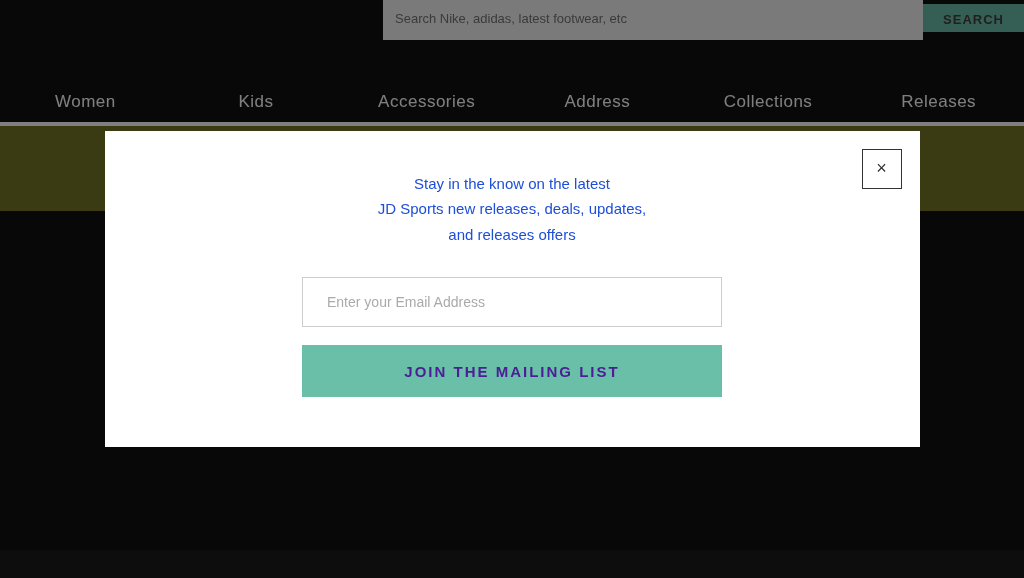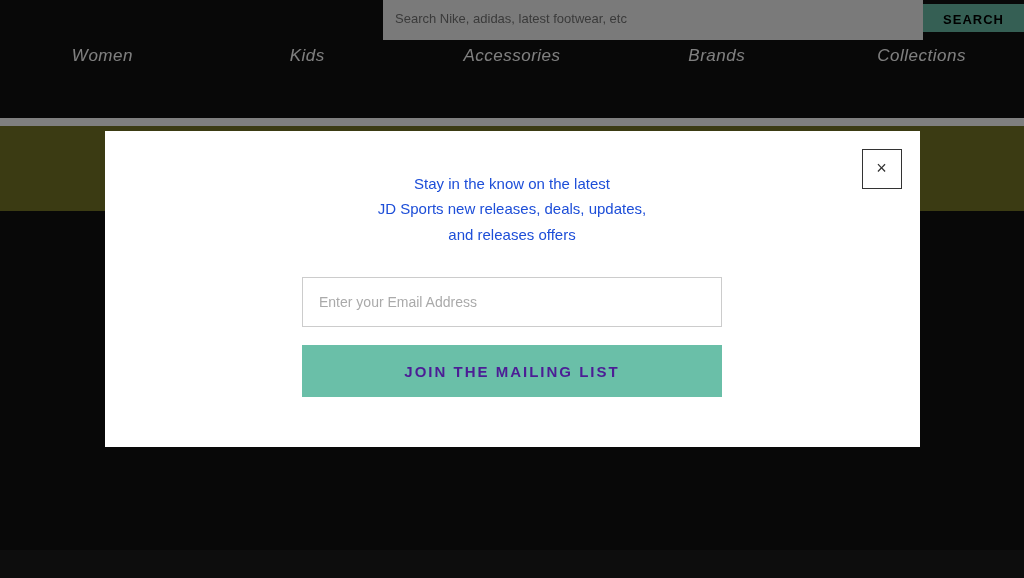--- a/index.html
+++ b/index.html
@@ -45,7 +45,7 @@
 
     .search-button {
       background: #6abfa8;
-      color: #000000;
+      color: #404040;
       border: none;
       font-size: 13px;
       font-weight: bold;

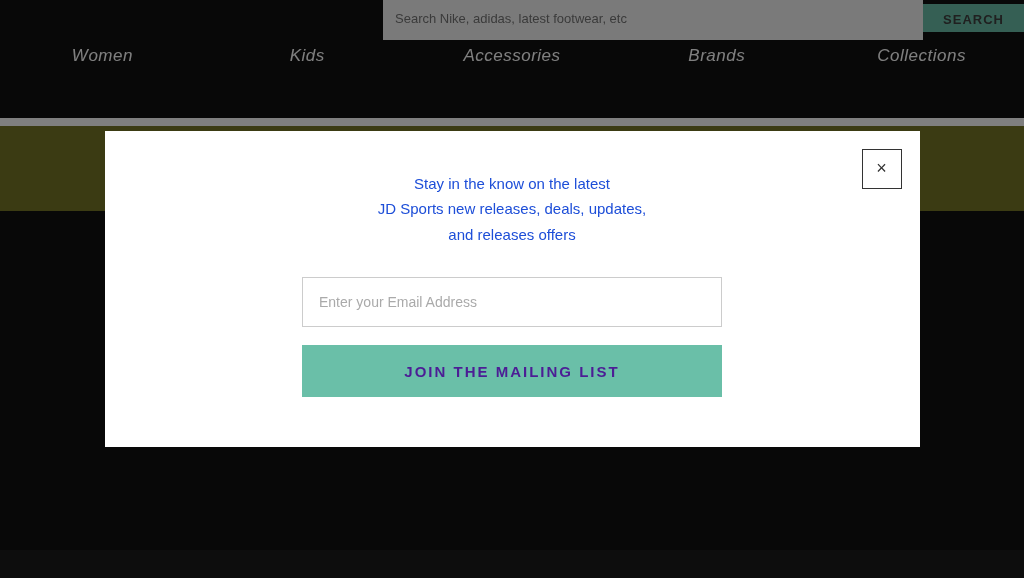--- a/index.html
+++ b/index.html
@@ -59,10 +59,9 @@
     .nav-bar {
       background: #111;
       display: flex;
-      align-items: flex-start;
+      align-items: flex-end;
       height: 90px;
-      border-bottom: 8px solid #ffffff;
-      font-style: italic;
+      border-bottom: 4px solid #ffffff;
     }
 
     .nav-item {

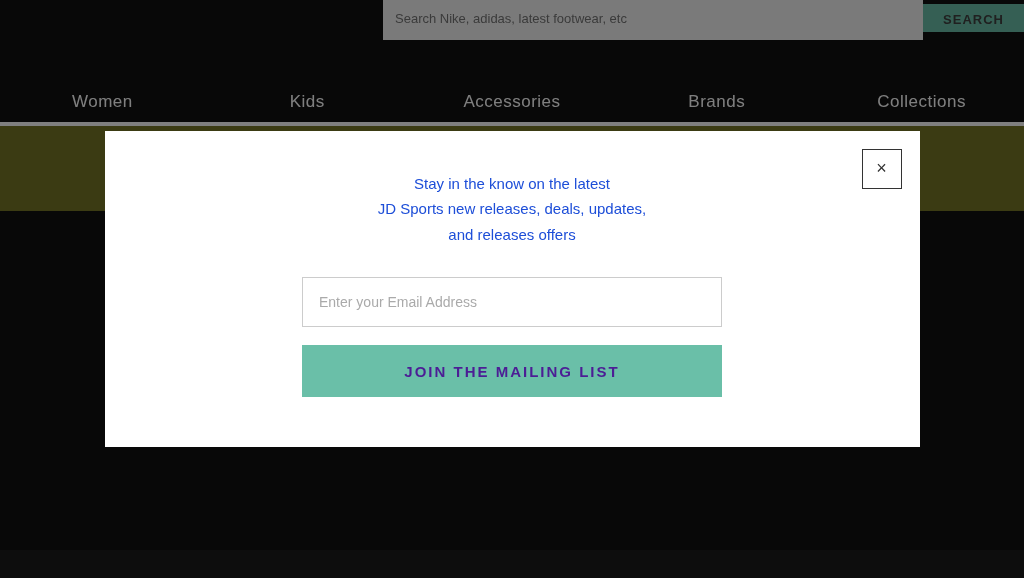--- a/index.html
+++ b/index.html
@@ -207,7 +207,7 @@
   <div class="nav-item">Women</div>
   <div class="nav-item">Kids</div>
   <div class="nav-item">Accessories</div>
-  <div class="nav-item">Brands</div>
+  <div class="nav-item">Address</div>
   <div class="nav-item">Collections</div>
 </nav>
 

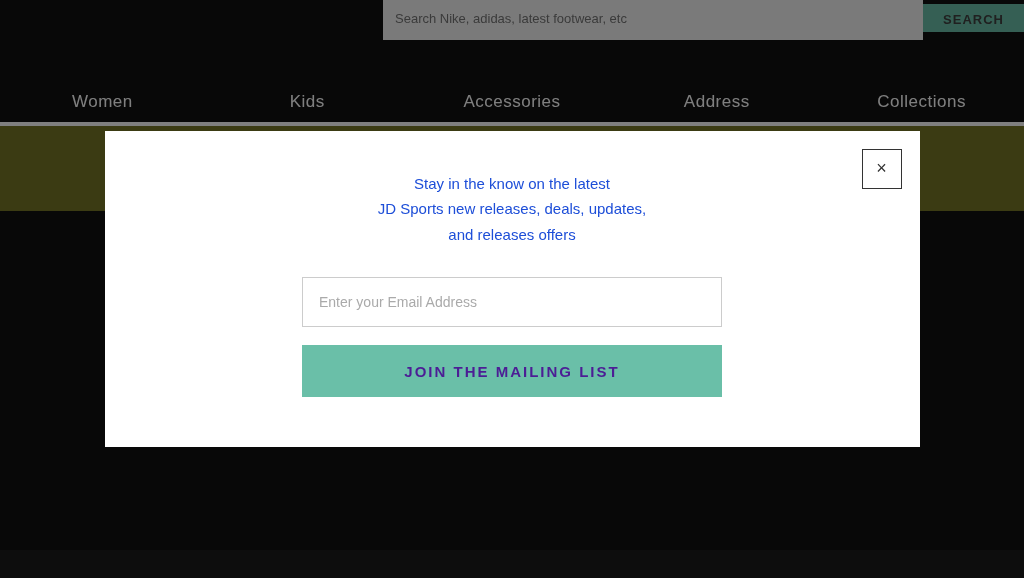--- a/index.html
+++ b/index.html
@@ -209,6 +209,7 @@
   <div class="nav-item">Accessories</div>
   <div class="nav-item">Address</div>
   <div class="nav-item">Collections</div>
+  <div class="nav-item">Releases</div>
 </nav>
 
 <div class="content-area">

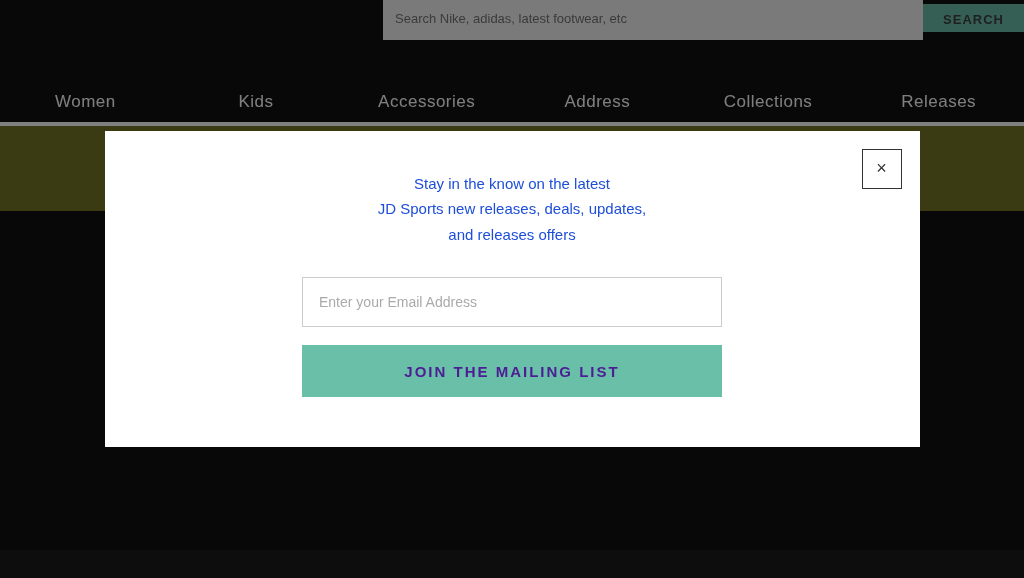--- a/index.html
+++ b/index.html
@@ -158,7 +158,7 @@
       height: 50px;
       border: 1.5px solid #ccc;
       outline: none;
-      padding: 0 16px;
+      padding: 0 24px;
       font-size: 14px;
       color: #888;
       margin-bottom: 18px;

